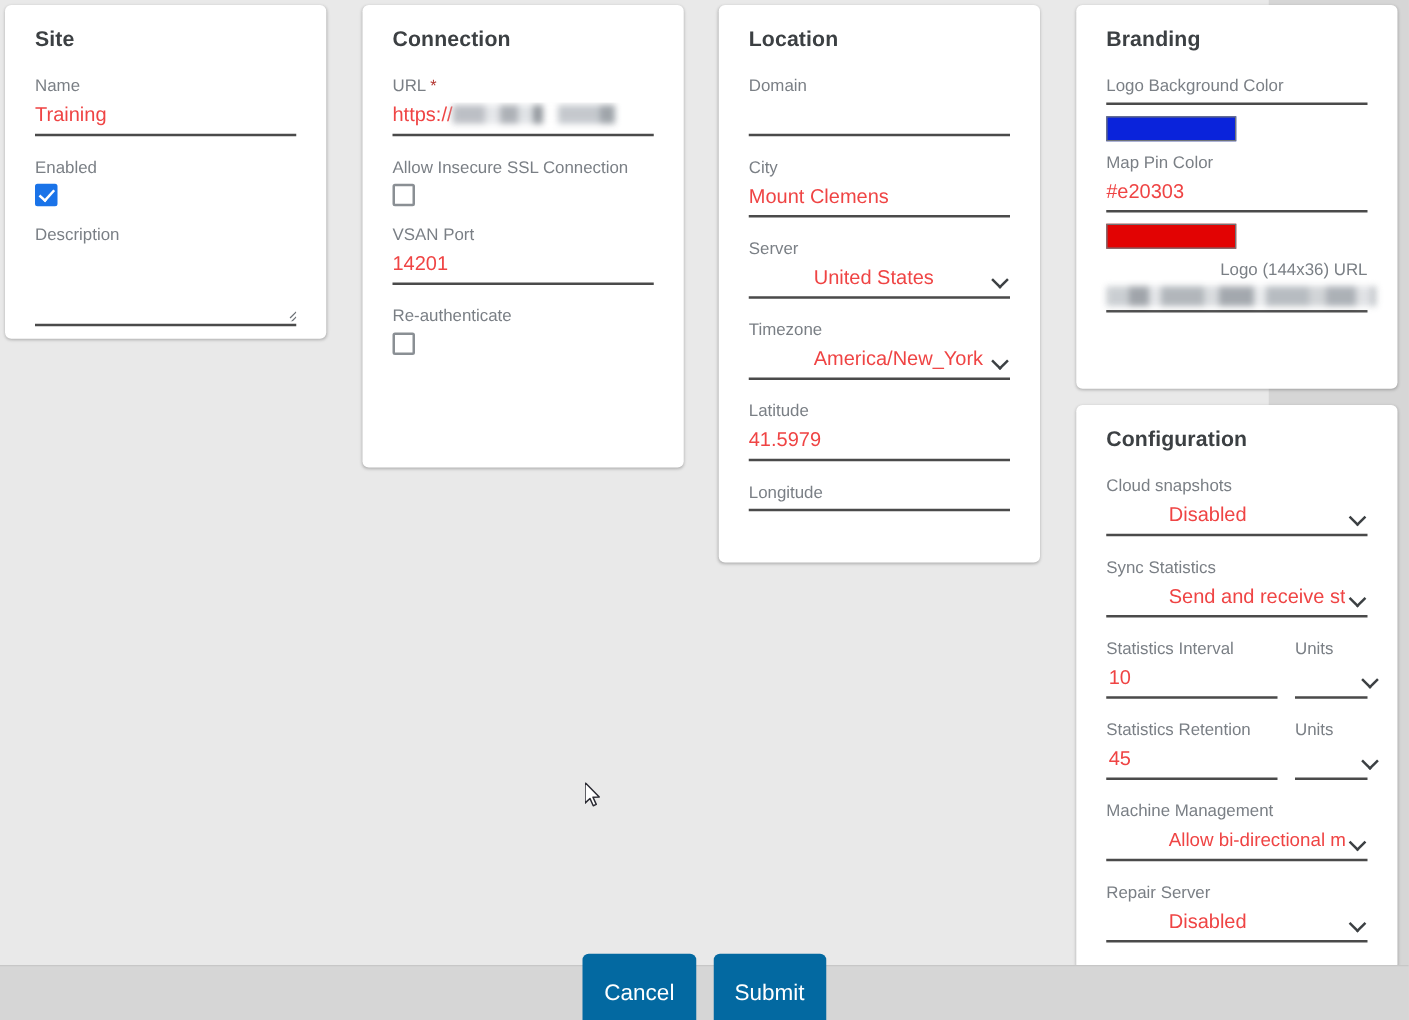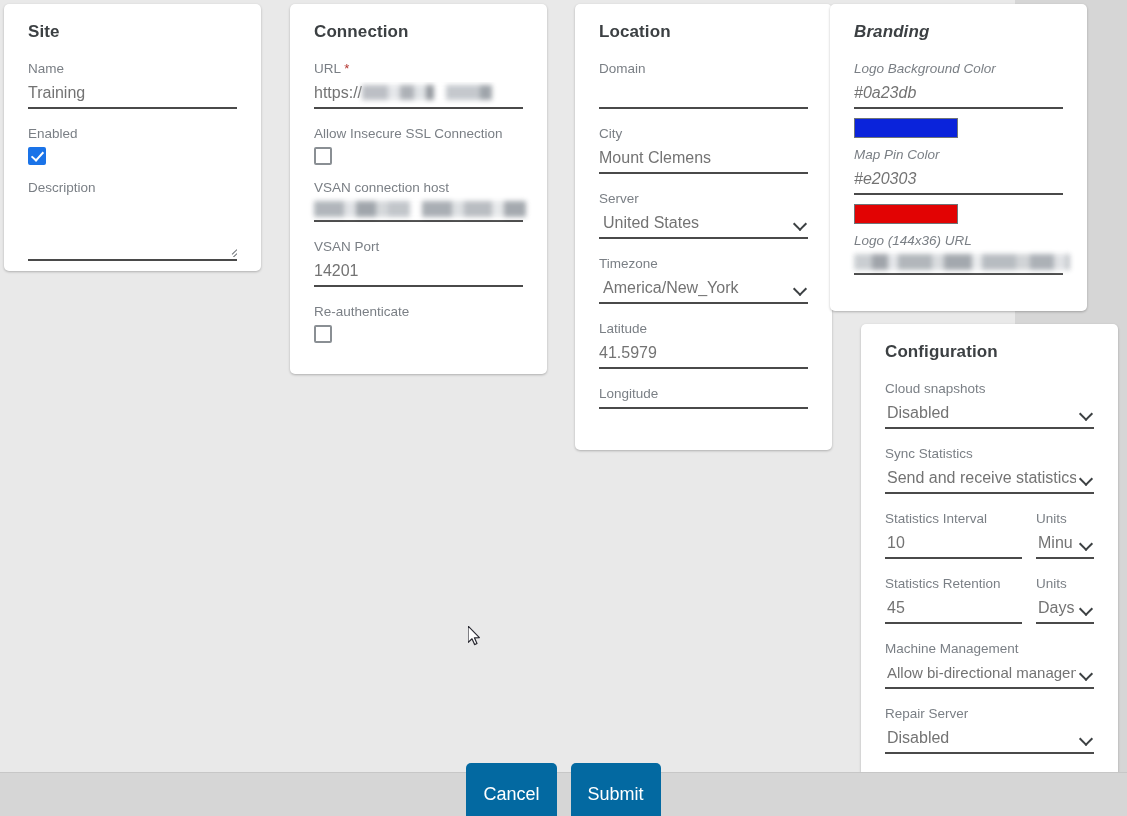--- a/index.html
+++ b/index.html
@@ -321,7 +321,7 @@
       </div>
     </div>
 
-    <div class="card" style="left:830px; top:4px; width:257px; height:307px;font-style:italic;">
+    <div class="card" style="left:861px; top:4px; width:257px; height:307px;">
       <div class="card-title">Branding</div>
 
       <div class="field" style="margin-bottom:8px;">

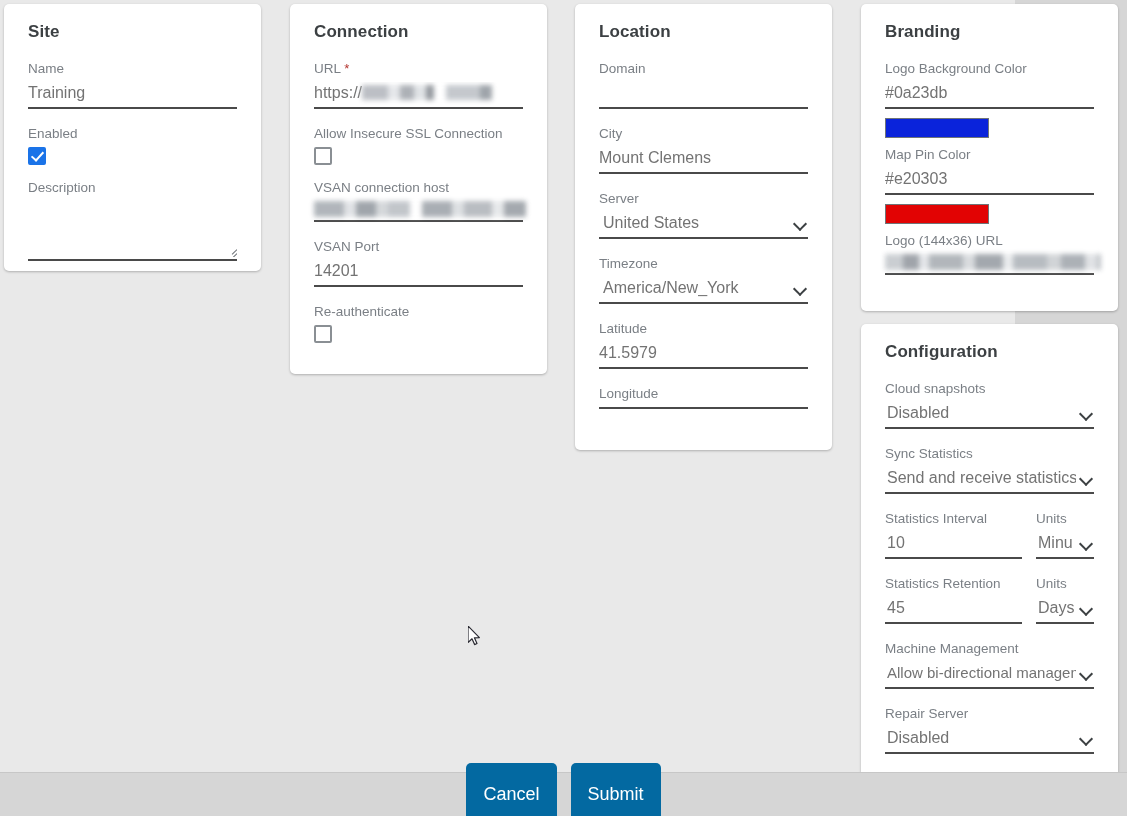--- a/index.html
+++ b/index.html
@@ -56,7 +56,7 @@
 
   .fvalue {
     font-size: 16px;
-    color: #737373;
+    color: #ef4444;
     line-height: 22px;
     height: 23px;
     padding-bottom: 1px;

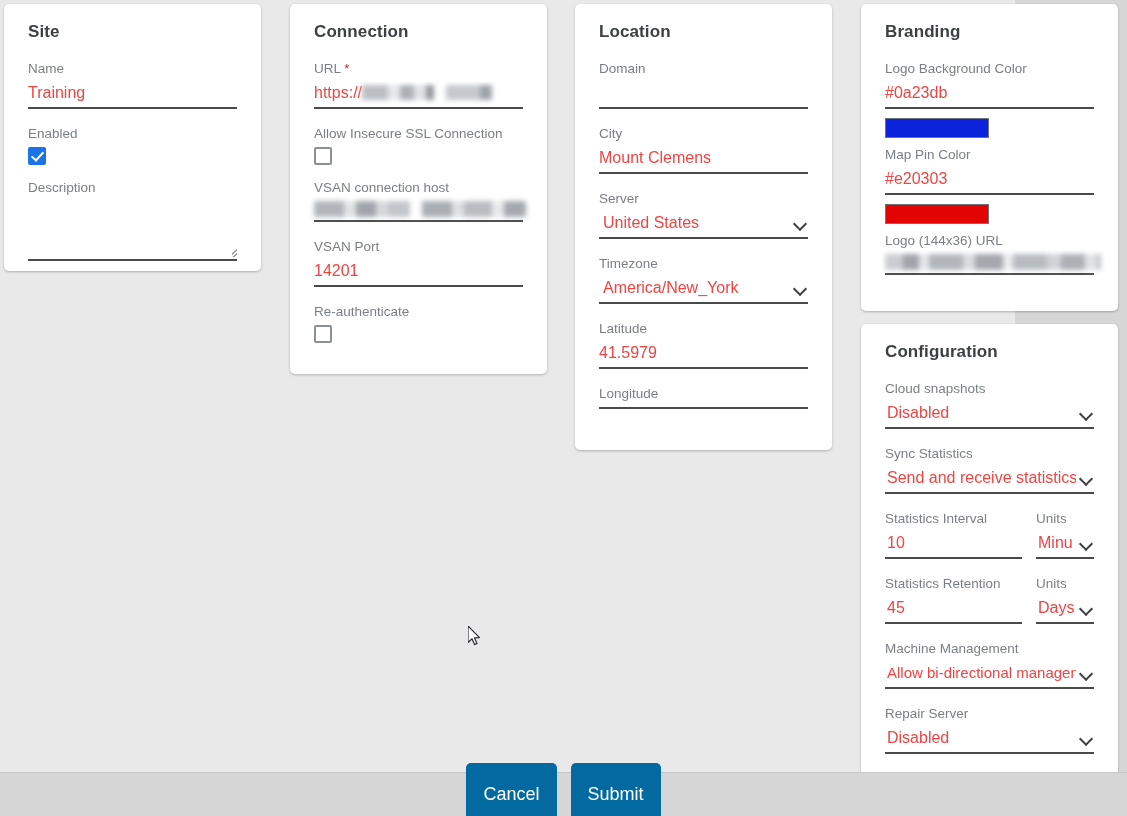--- a/index.html
+++ b/index.html
@@ -326,7 +326,6 @@
 
       <div class="field" style="margin-bottom:8px;">
         <span class="flabel">Logo Background Color</span>
-        <div class="fvalue">#0a23db</div>
         <div class="underline"></div>
         <div class="swatch" id="swatch-logo" style="background: rgb(10, 35, 219);"></div>
       </div>

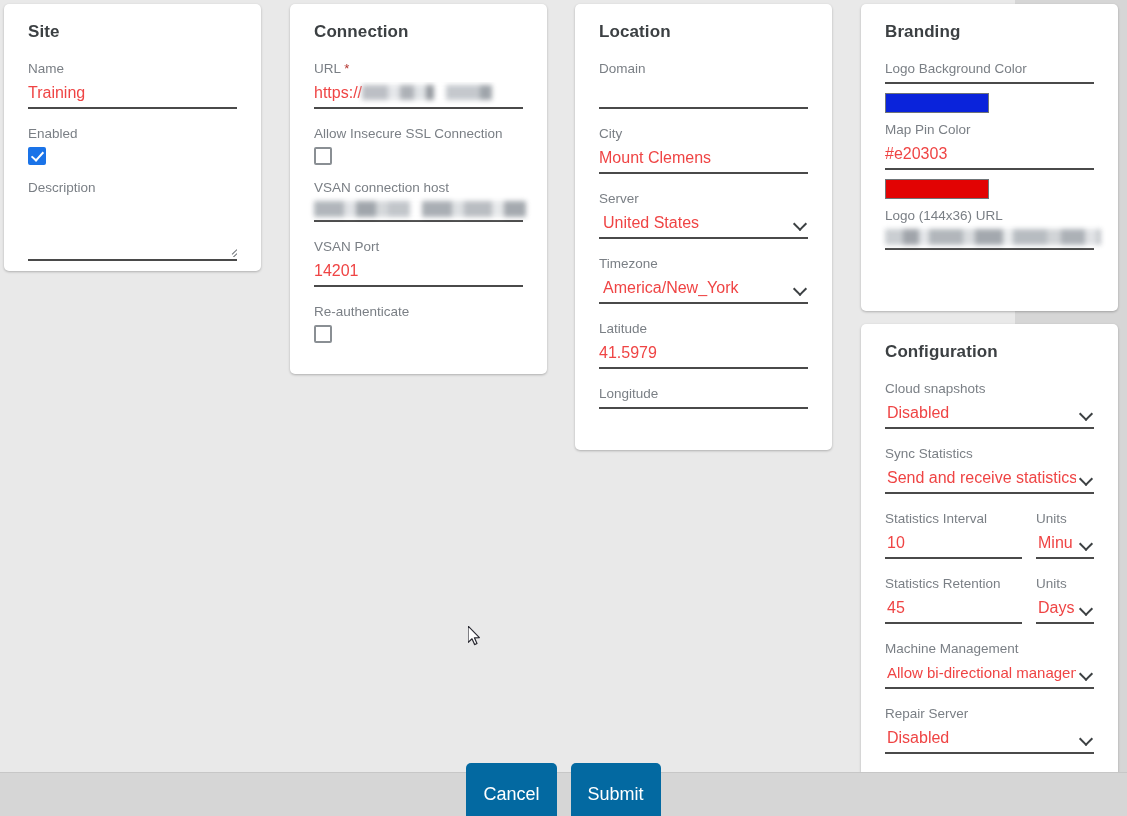--- a/index.html
+++ b/index.html
@@ -258,11 +258,6 @@
         <div class="cb"></div>
       </div>
 
-      <div class="field">
-        <span class="flabel">VSAN connection host</span>
-        <div class="redacted r2" style="width:212px;"></div>
-        <div class="underline"></div>
-      </div>
 
       <div class="field">
         <span class="flabel">VSAN Port</span>

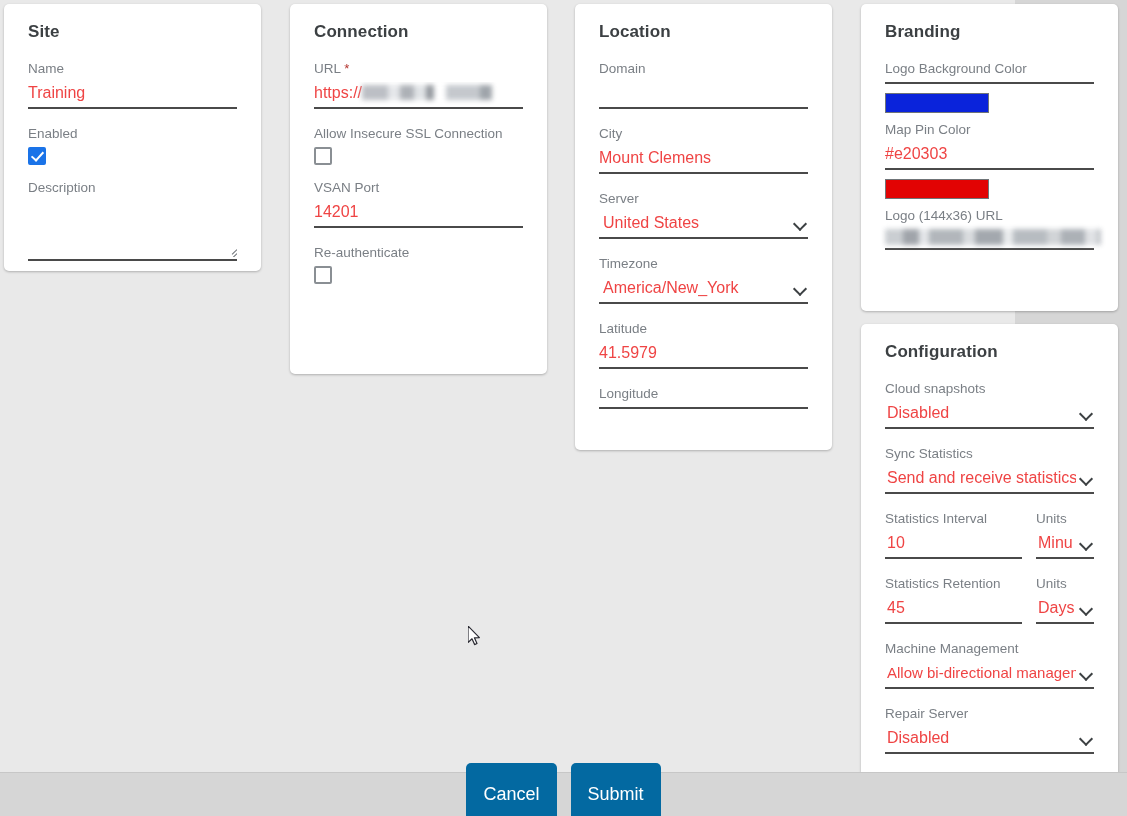--- a/index.html
+++ b/index.html
@@ -76,6 +76,7 @@
     display: flex;
     align-items: flex-end;
     justify-content: space-between;
+    margin-left: 48px;
   }
   .selrow .fvalue { flex: 1 1 auto; min-width: 0; text-overflow: clip; }
   .chev {

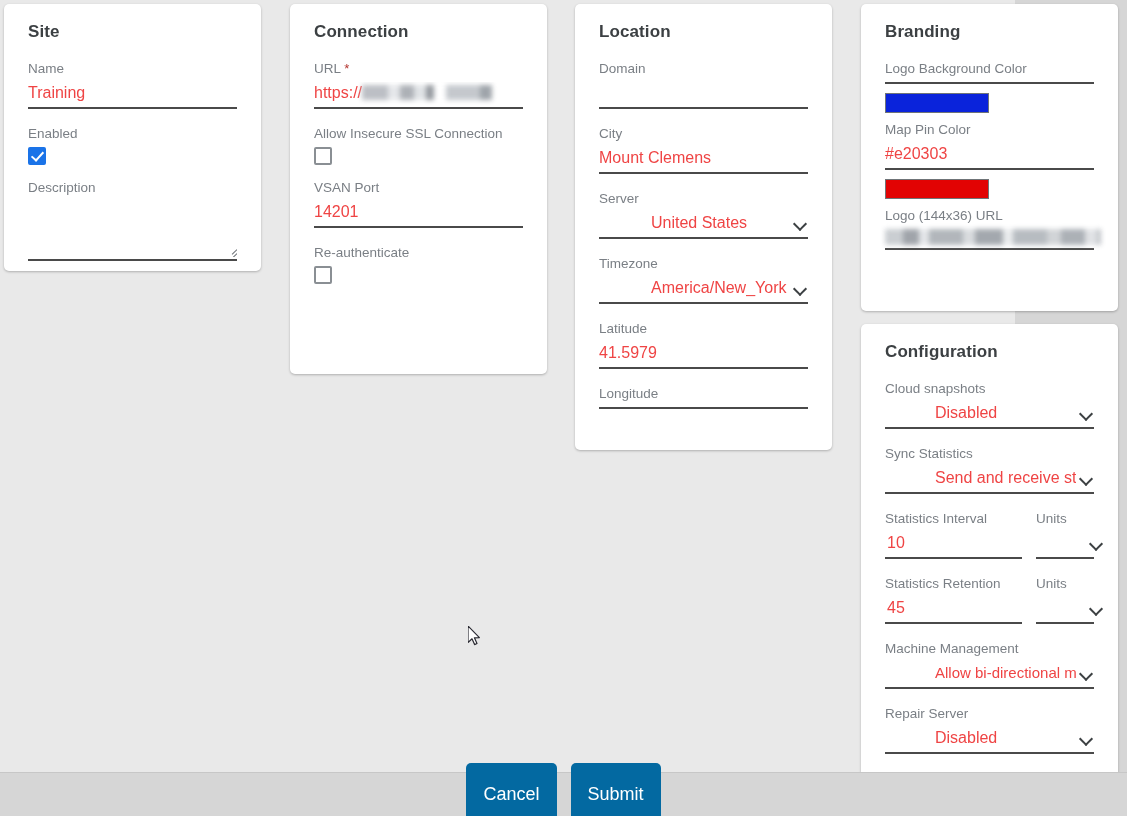--- a/index.html
+++ b/index.html
@@ -333,7 +333,7 @@
         <div class="swatch" id="swatch-pin" style="background: rgb(226, 3, 3);"></div>
       </div>
 
-      <div class="field" style="margin-bottom:0; margin-top:2px;">
+      <div class="field" style="margin-bottom:0; margin-top:2px;text-align:right;">
         <span class="flabel">Logo (144x36) URL</span>
         <div class="redacted r3" style="width:216px;"></div>
         <div class="underline"></div>

